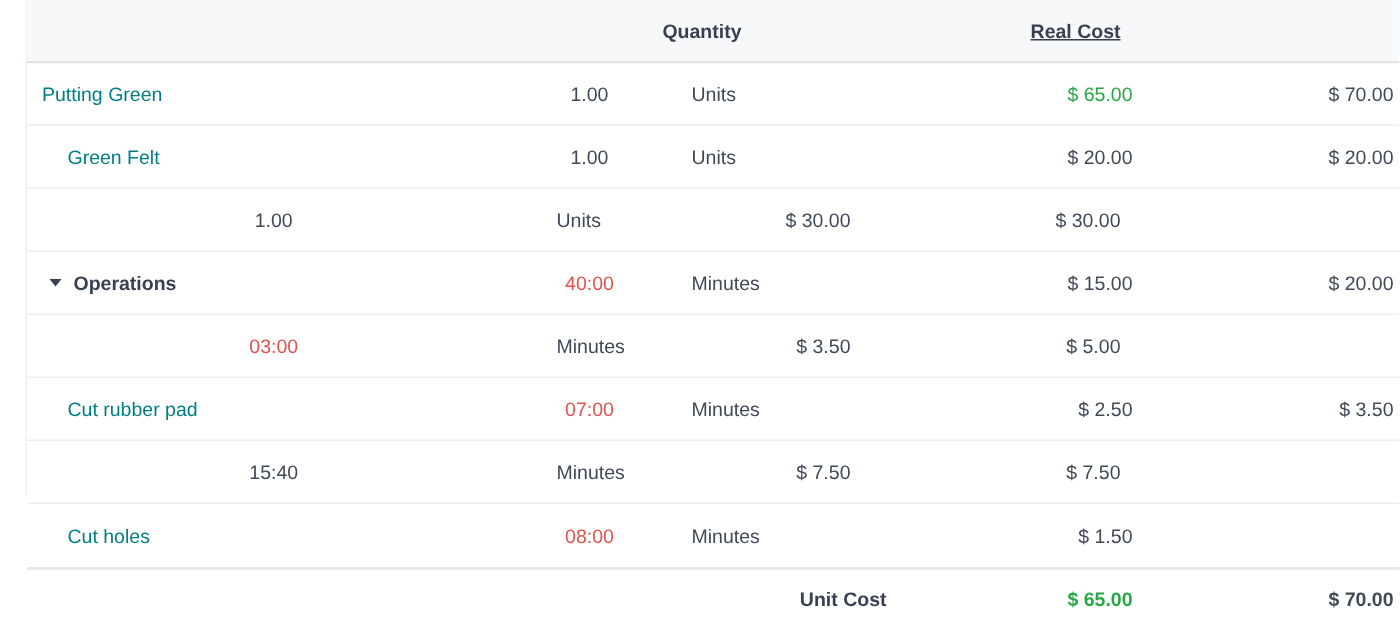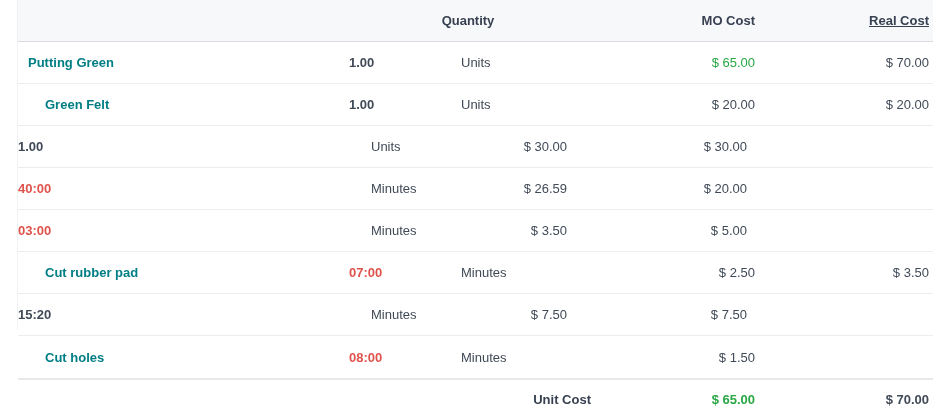--- a/index.html
+++ b/index.html
@@ -70,7 +70,6 @@
   <div class="grid-header">
     <div></div>
     <div class="h-qty">Quantity</div>
-    <div class="h-mo">MO Cost</div>
     <div class="h-real">Real Cost</div>
   </div>
 

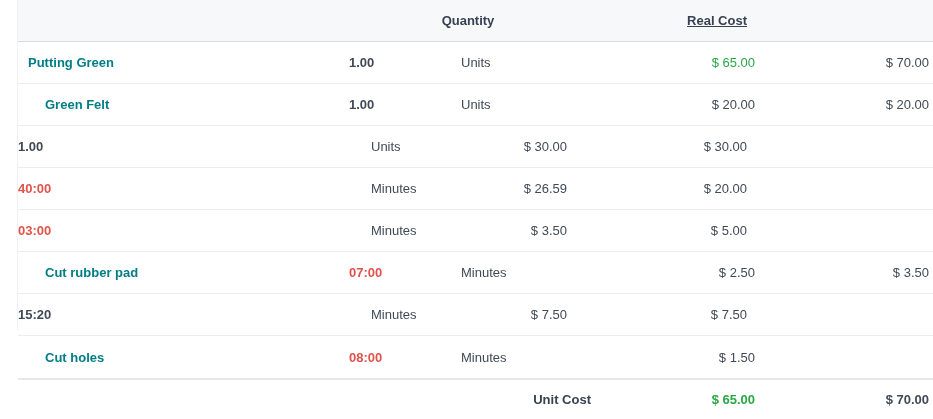--- a/index.html
+++ b/index.html
@@ -40,7 +40,7 @@
   .c-name{padding-left:10px;display:flex;align-items:center;}
   .c-name.indent-1{padding-left:27px;}
   .c-name.has-caret{padding-left:15px;}
-  .name-text.link{color:var(--link);cursor:pointer;font-weight:bold;}
+  .name-text.link{color:var(--link);cursor:pointer;}
   .name-text.section{color:var(--strong-text);font-weight:600;}
   .caret{
     width:0;height:0;display:inline-block;margin-right:8px;cursor:pointer;

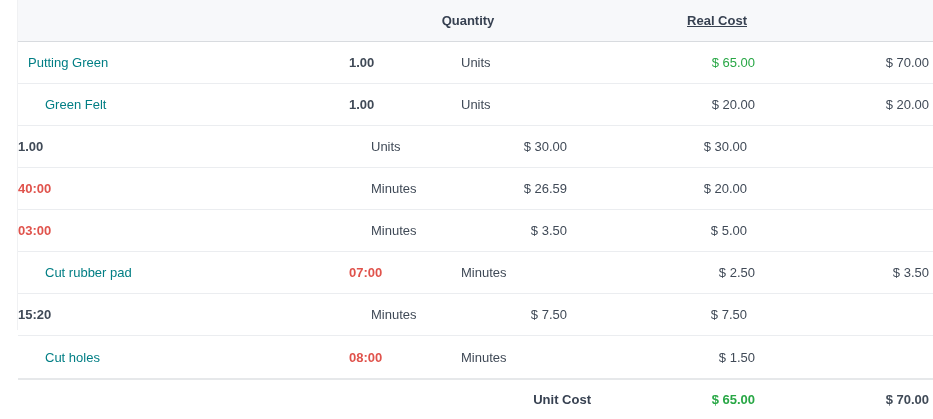--- a/index.html
+++ b/index.html
@@ -47,7 +47,7 @@
     border-left:4.5px solid transparent;border-right:4.5px solid transparent;
     border-top:5.5px solid var(--strong-text);
   }
-  .c-qty{text-align:left;padding-right:2px;font-weight:bold;}
+  .c-qty{text-align:center;padding-right:2px;}
   .c-qty.danger{color:var(--danger);}
   .c-unit{padding-left:22px;}
   .c-mo{text-align:right;padding-right:2px;}

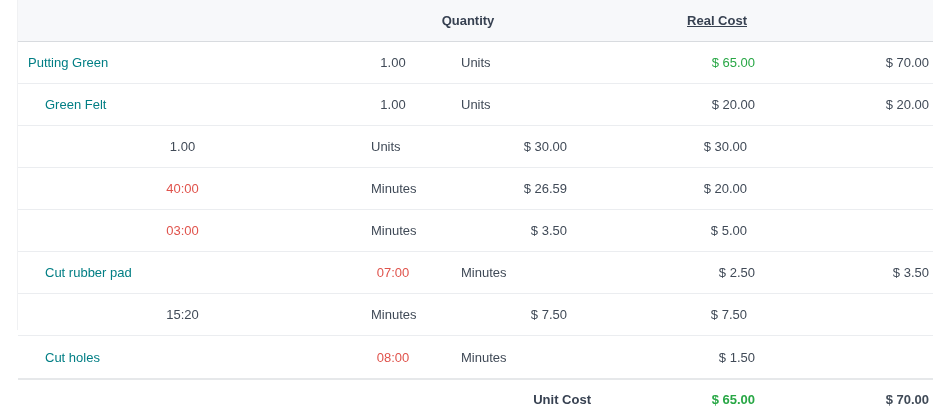--- a/index.html
+++ b/index.html
@@ -104,6 +104,10 @@
   </div>
 
   <div class="grid-body">
+    <div class="c-name has-caret">
+      <span class="caret"></span>
+      <span class="name-text section">Operations</span>
+    </div>
     <div class="c-qty danger">40:00</div>
     <div class="c-unit">Minutes</div>
     <div class="c-mo">$ 26.59</div>

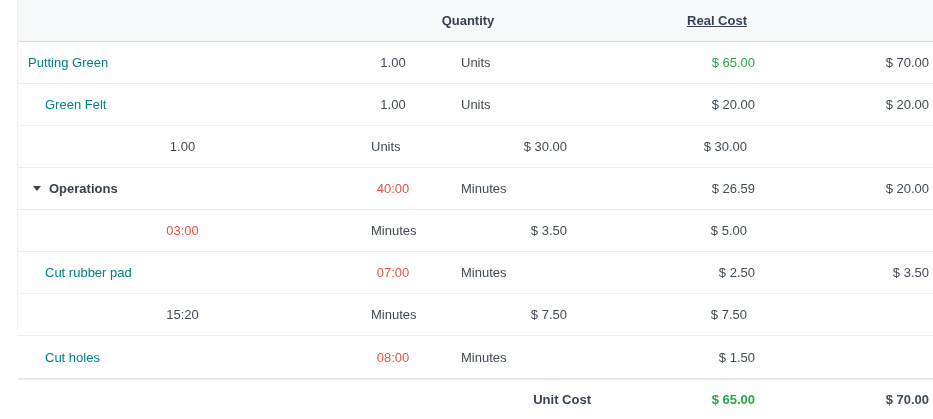--- a/index.html
+++ b/index.html
@@ -110,7 +110,7 @@
     </div>
     <div class="c-qty danger">40:00</div>
     <div class="c-unit">Minutes</div>
-    <div class="c-mo">$ 26.59</div>
+    <div class="c-mo">$ 15.00</div>
     <div class="c-real">$ 20.00</div>
   </div>
 

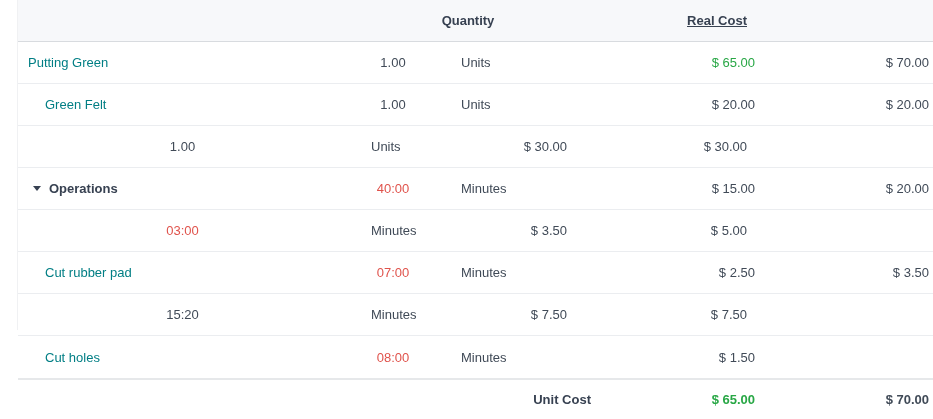--- a/index.html
+++ b/index.html
@@ -133,7 +133,7 @@
   </div>
 
   <div class="grid-body">
-    <div class="c-qty">15:20</div>
+    <div class="c-qty">15:40</div>
     <div class="c-unit">Minutes</div>
     <div class="c-mo">$ 7.50</div>
     <div class="c-real">$ 7.50</div>

